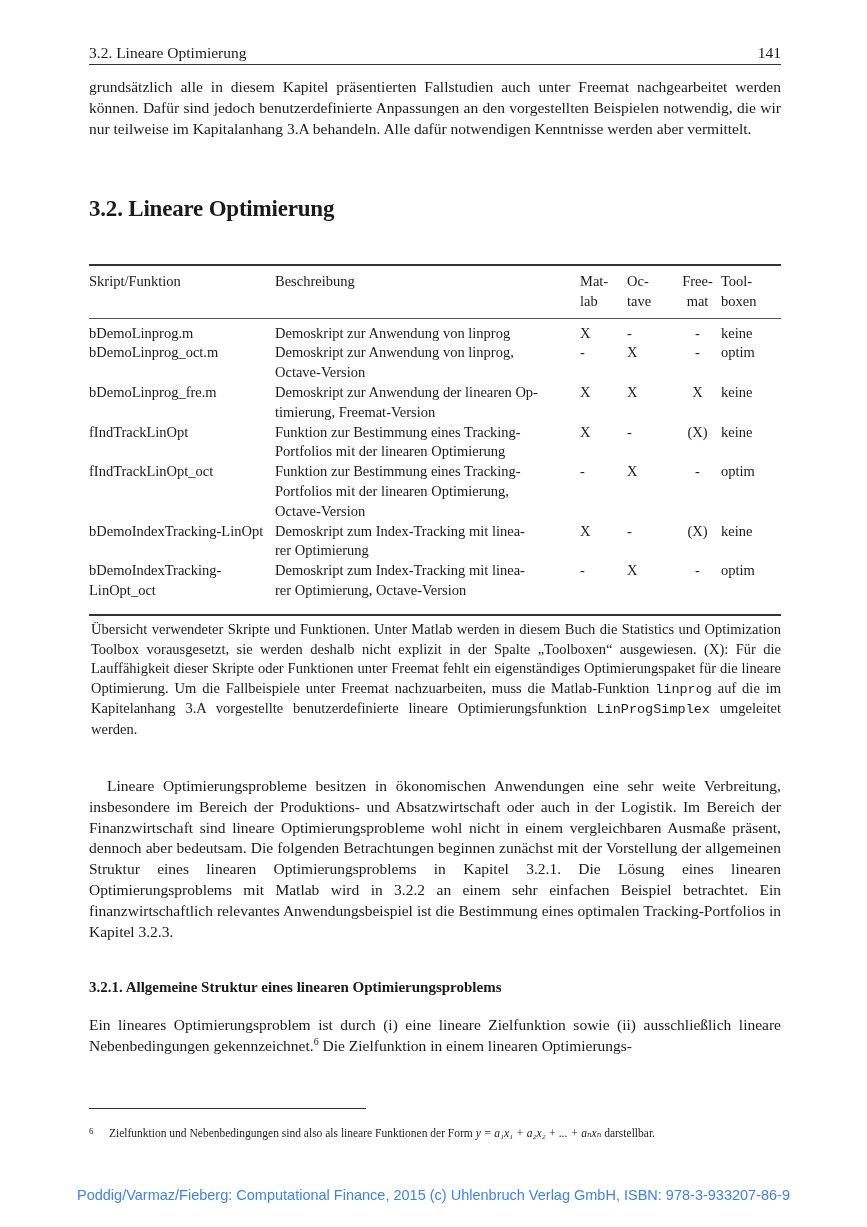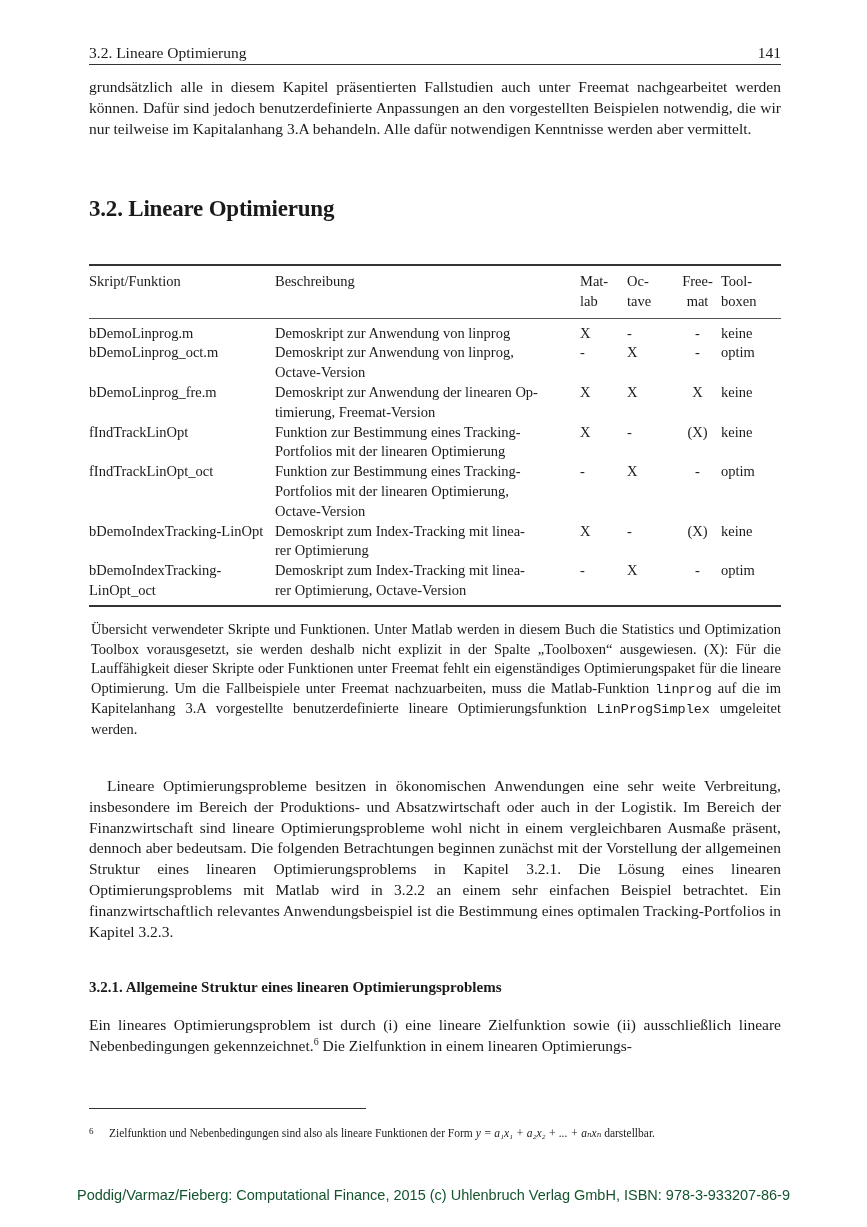--- a/index.html
+++ b/index.html
@@ -42,7 +42,7 @@
   .col-tool { }
   thead th { padding-top: 6px; padding-bottom: 6px; }
   tbody tr:first-child td { padding-top: 5px; }
-  tbody tr:last-child td { padding-bottom: 4px; font-family: Liberation Serif, serif; }
+  tbody tr:last-child td { padding-bottom: 13px; font-family: Liberation Serif, serif; }
   .col-desc .desc-line { display: block; }
 
   .caption {

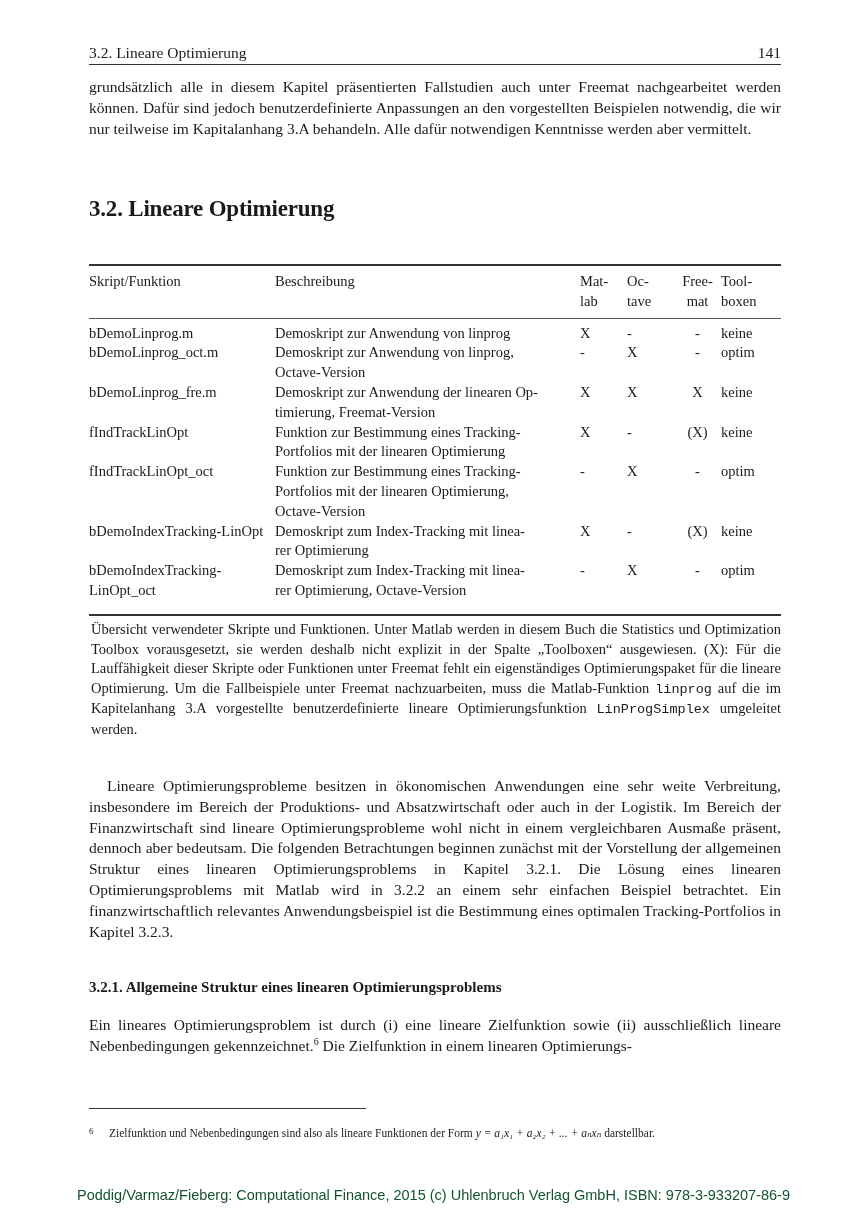--- a/index.html
+++ b/index.html
@@ -77,7 +77,7 @@
   .watermark {
     position: absolute; top: 1187px; left: 0; width: 867px; text-align: center;
     font-family: "Liberation Sans", "DejaVu Sans", sans-serif;
-    font-size: 14.5px; color: #14532d;
+    font-size: 14.5px; color: #3b82f6;
   }
 </style>
 </head>

